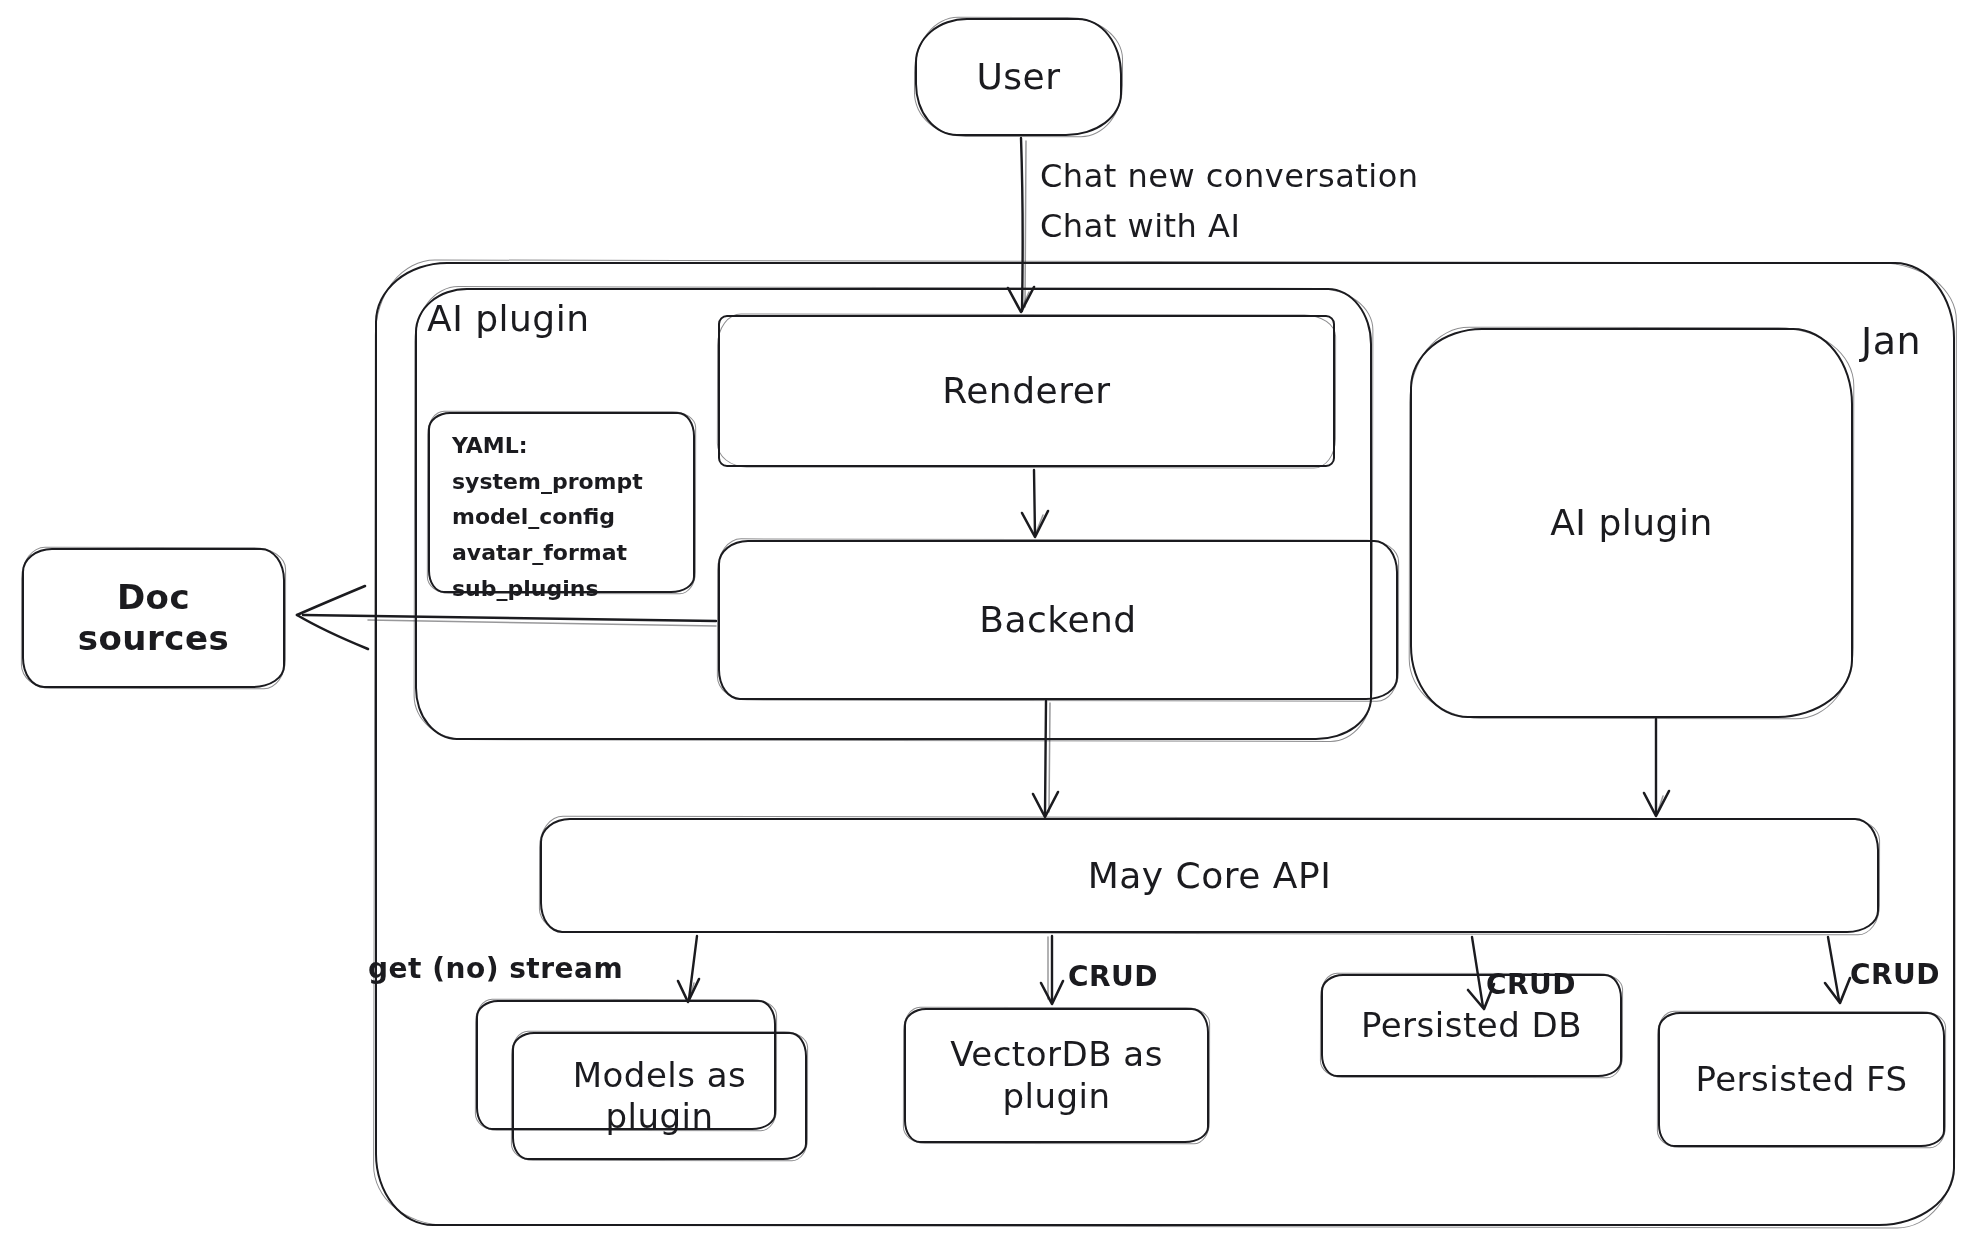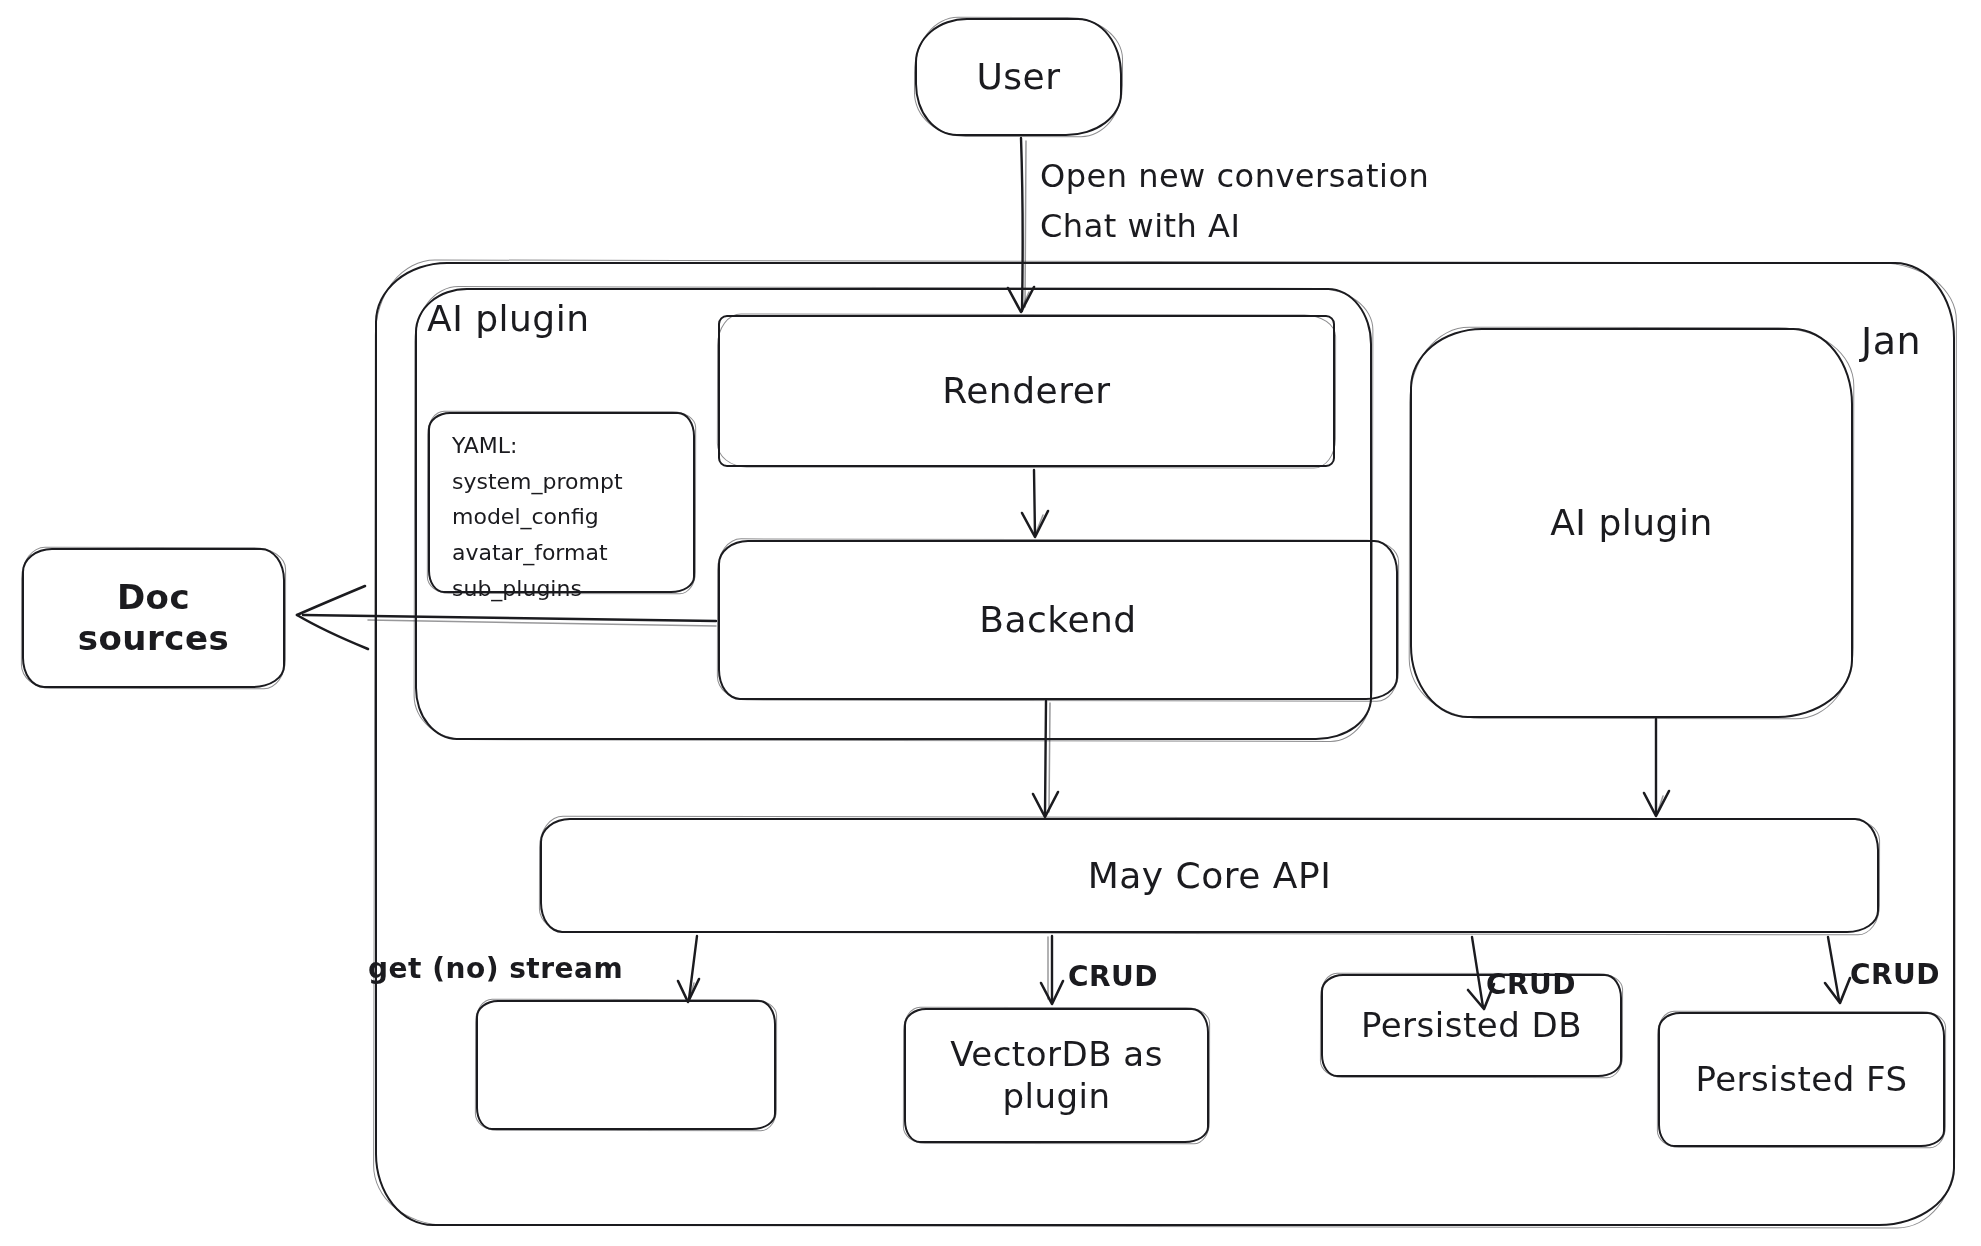--- a/index.html
+++ b/index.html
@@ -161,7 +161,7 @@
   </div>
 
   <div class="flow-label" style="left:1040px;top:152px;">
-    <div>Open new conversation</div>
+    <div>Chat new conversation</div>
     <div>Chat with AI</div>
   </div>
 

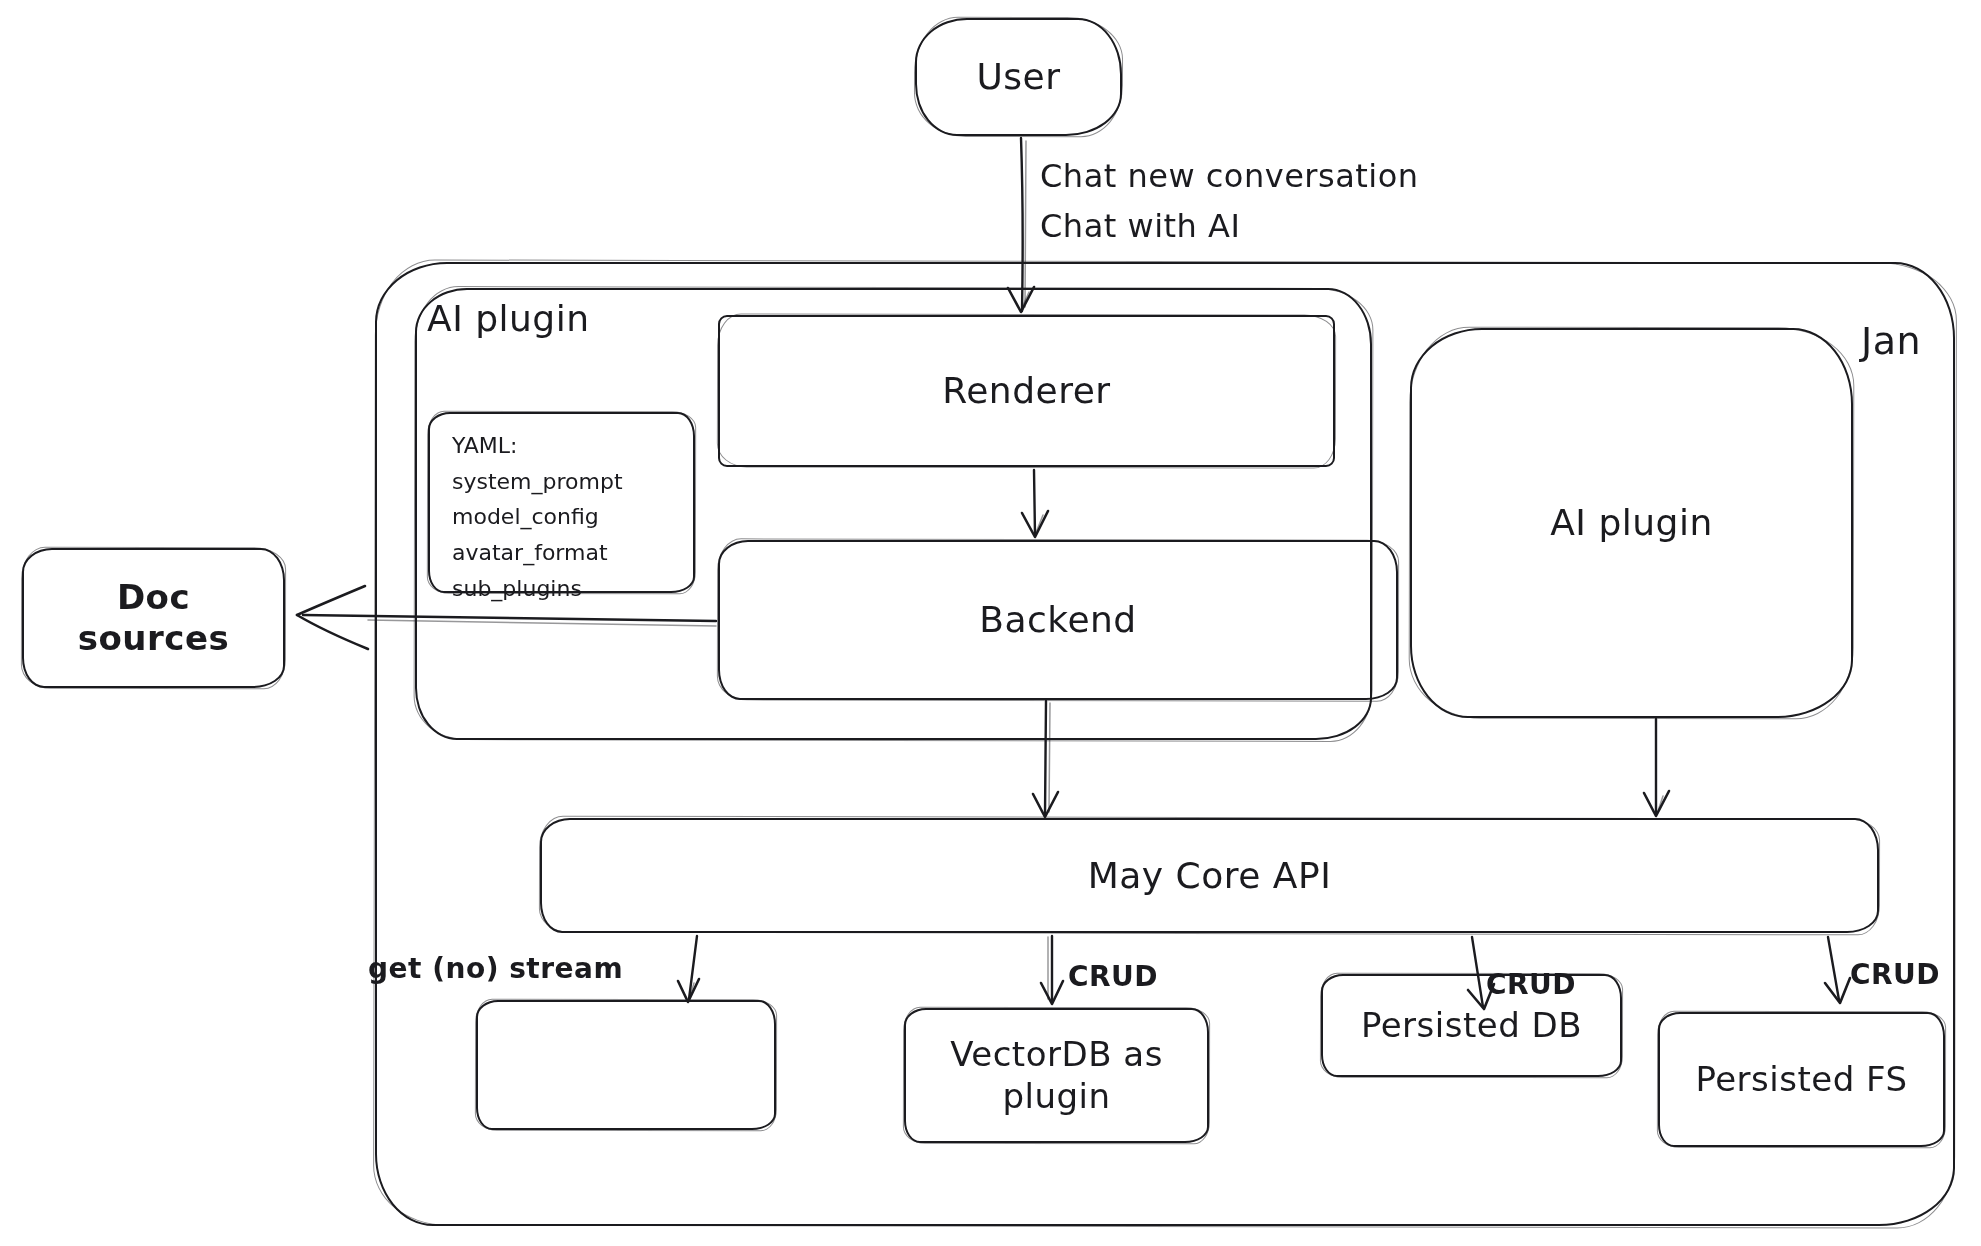--- a/index.html
+++ b/index.html
@@ -78,6 +78,7 @@
     line-height:1.62;
     text-align:left;
     display:block;
+    font-weight:bold;
   }
   .yaml-line{display:block;}
   svg.connector-layer{

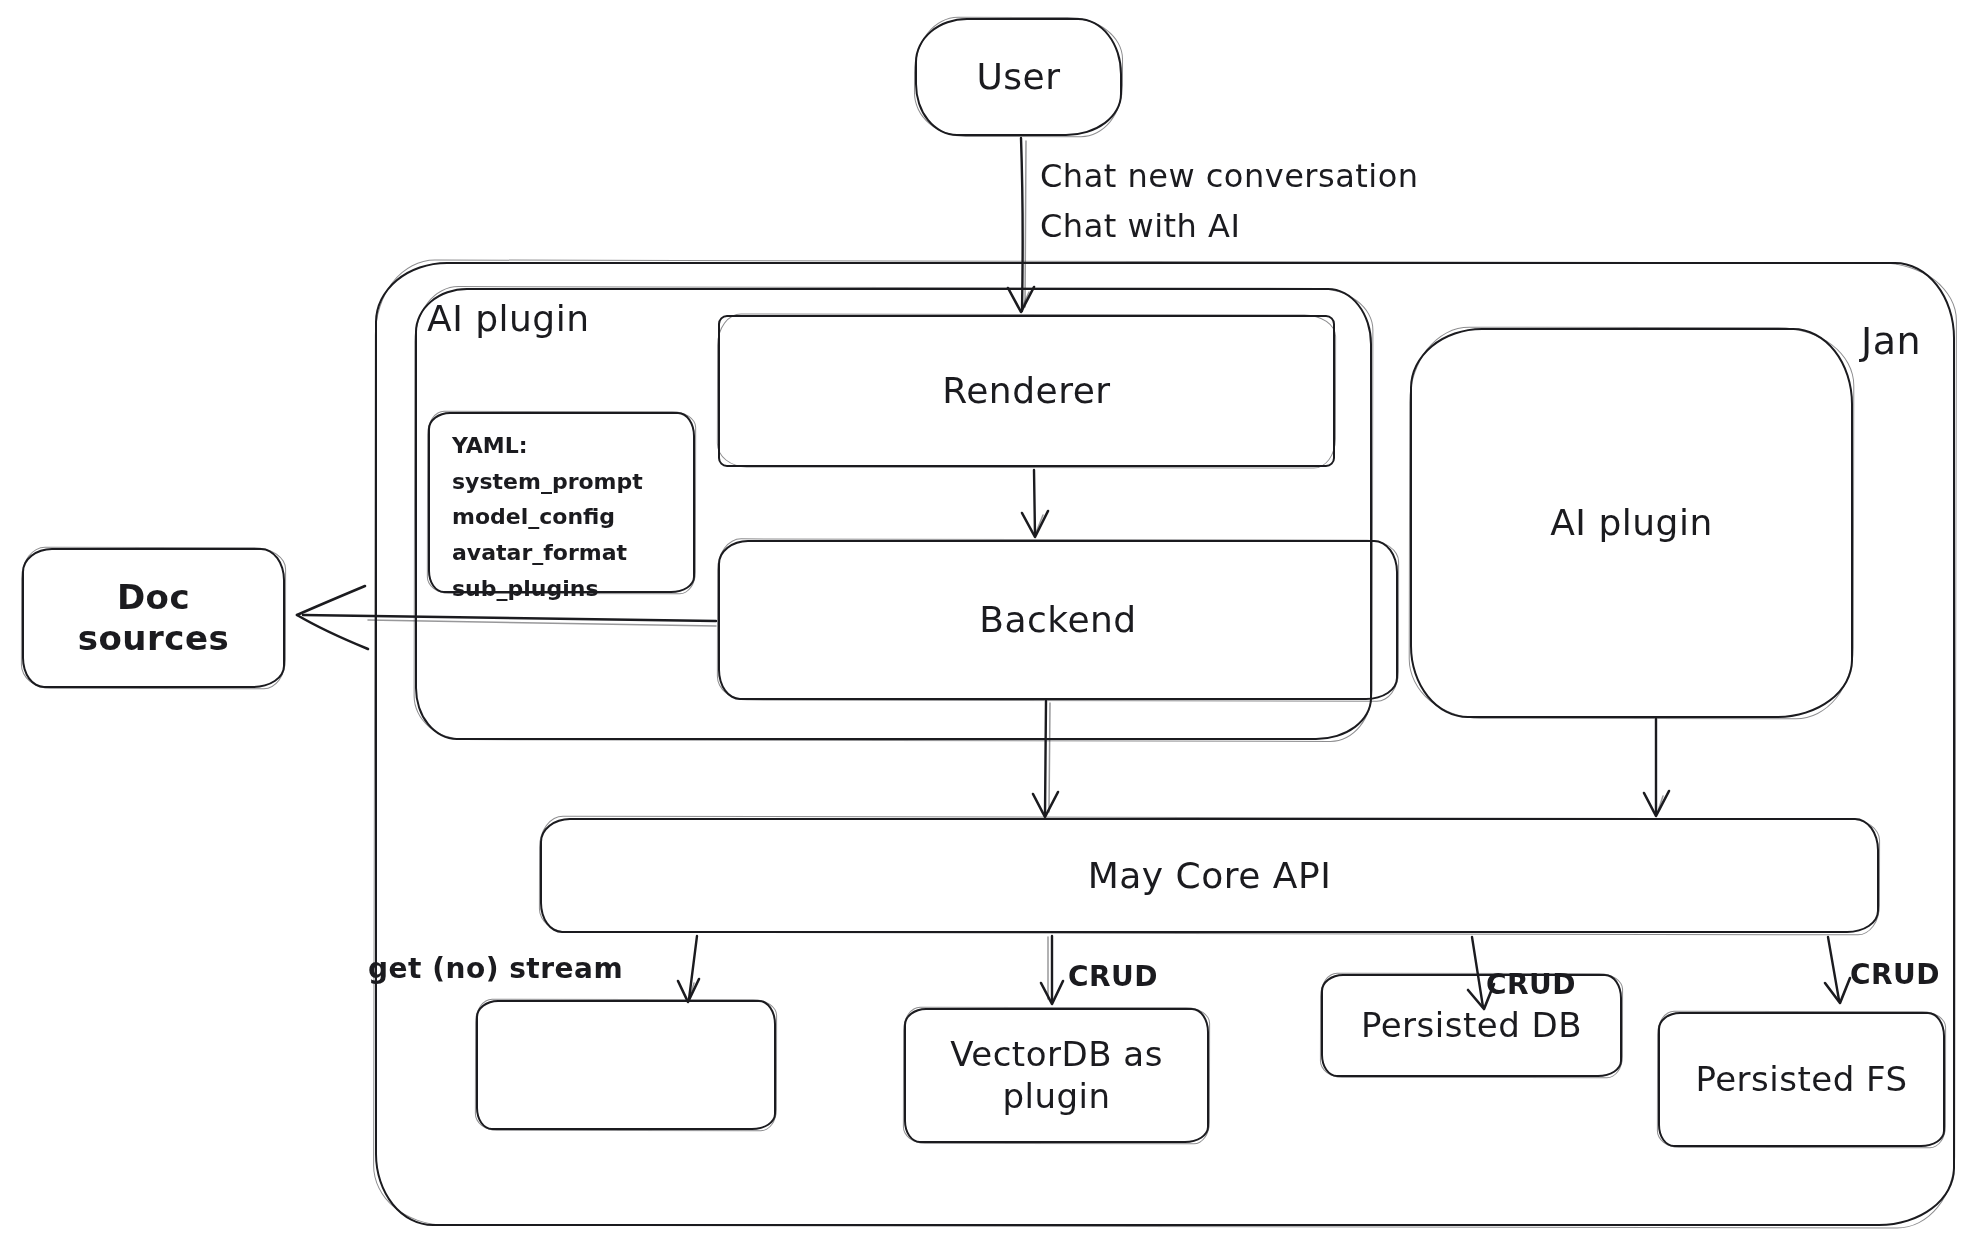--- a/index.html
+++ b/index.html
@@ -208,6 +208,9 @@
   <div class="edge-label" style="left:1850px;top:958px;">CRUD</div>
 
   <div class="sketch r-sm" style="left:476px;top:1000px;width:300px;height:130px;"></div>
+  <div class="sketch r-sm node" style="left:512px;top:1032px;width:295px;height:128px;">
+    <span class="node-label sm">Models as plugin</span>
+  </div>
 
   <div class="sketch r-sm node" style="left:904px;top:1008px;width:305px;height:135px;">
     <span class="node-label sm">VectorDB as plugin</span>

